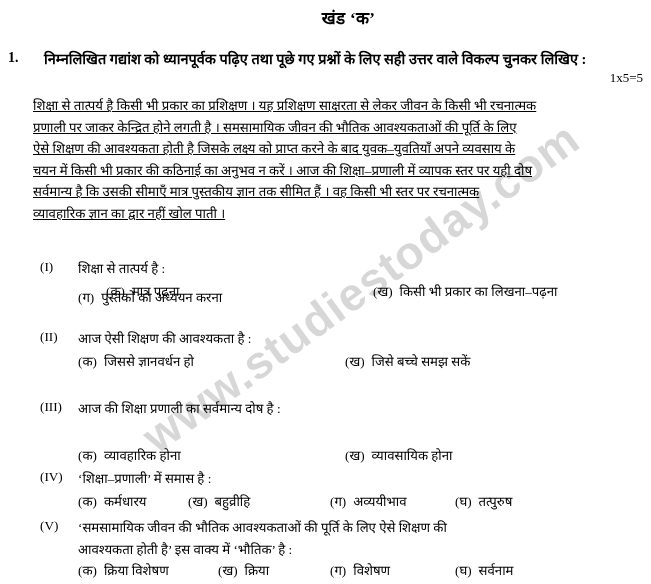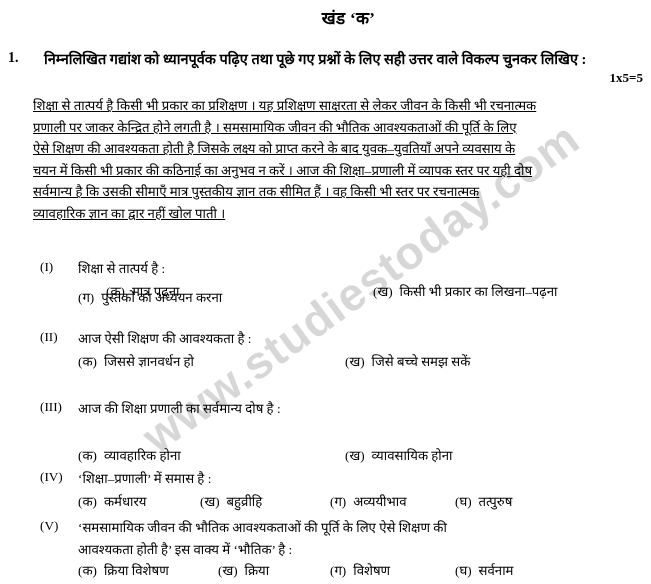--- a/index.html
+++ b/index.html
@@ -91,7 +91,7 @@
     right: 8px;
     top: 22px;
     font-size: 13px;
-    font-weight: bold;
+    font-weight: normal;
   }
 
   

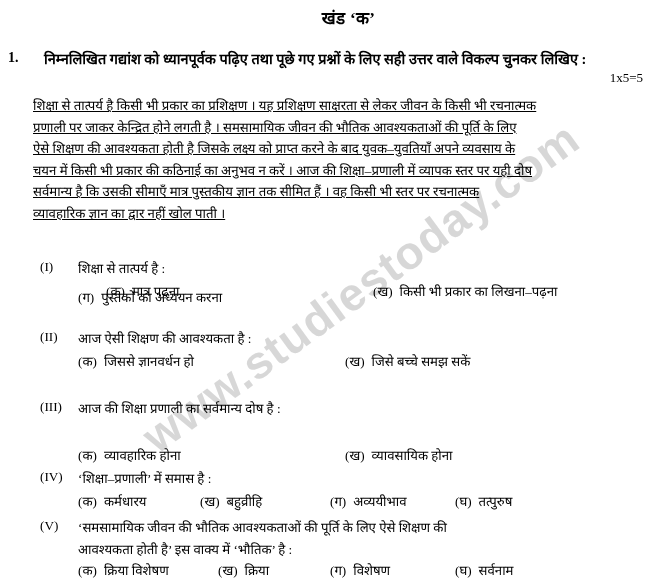--- a/index.html
+++ b/index.html
@@ -154,7 +154,7 @@
 
   
   .opt-q4-a { left: 78px; }
-  .opt-q4-b { left: 200px; }
+  .opt-q4-b { left: 188px; }
   .opt-q4-c { left: 330px; }
   .opt-q4-d { left: 455px; }
 

